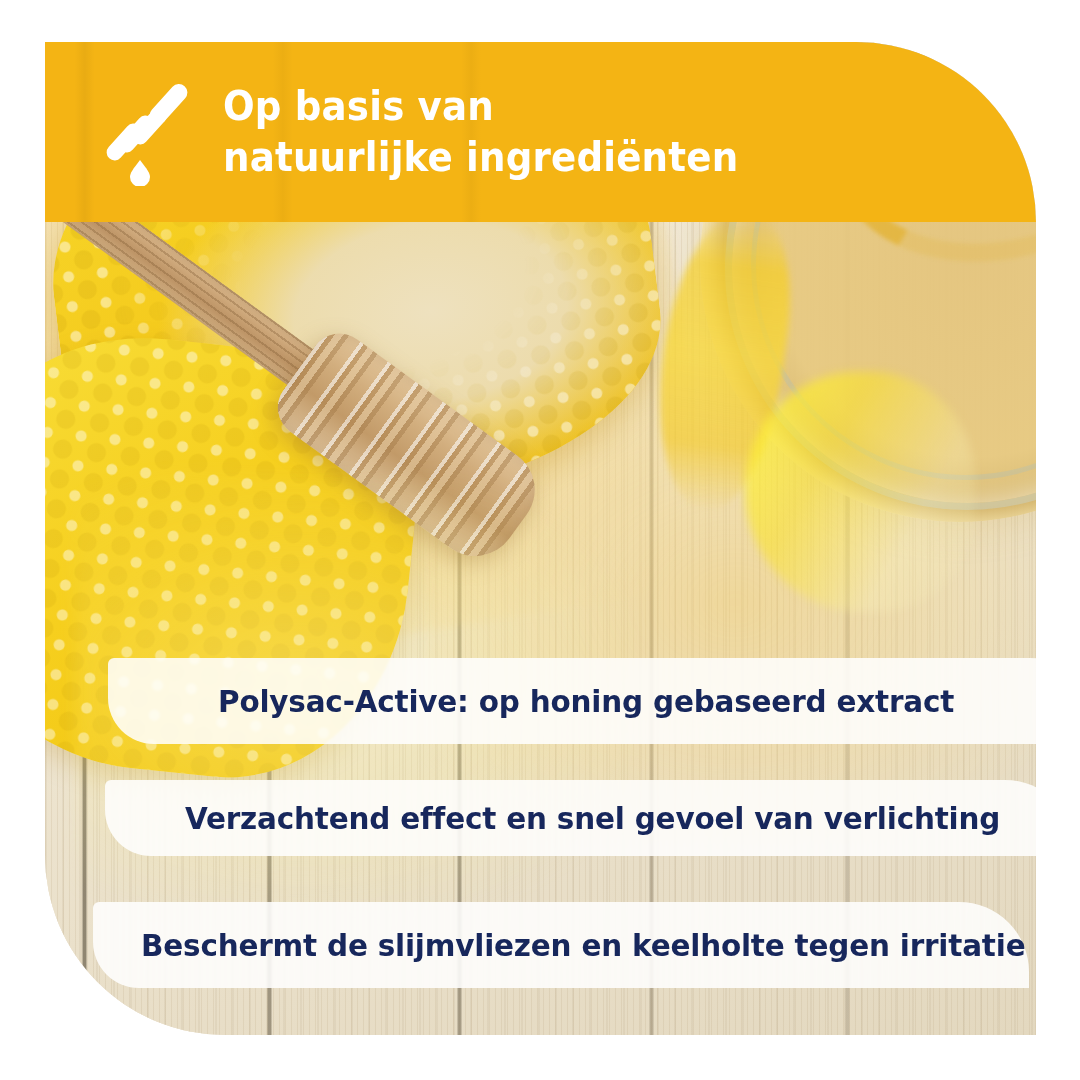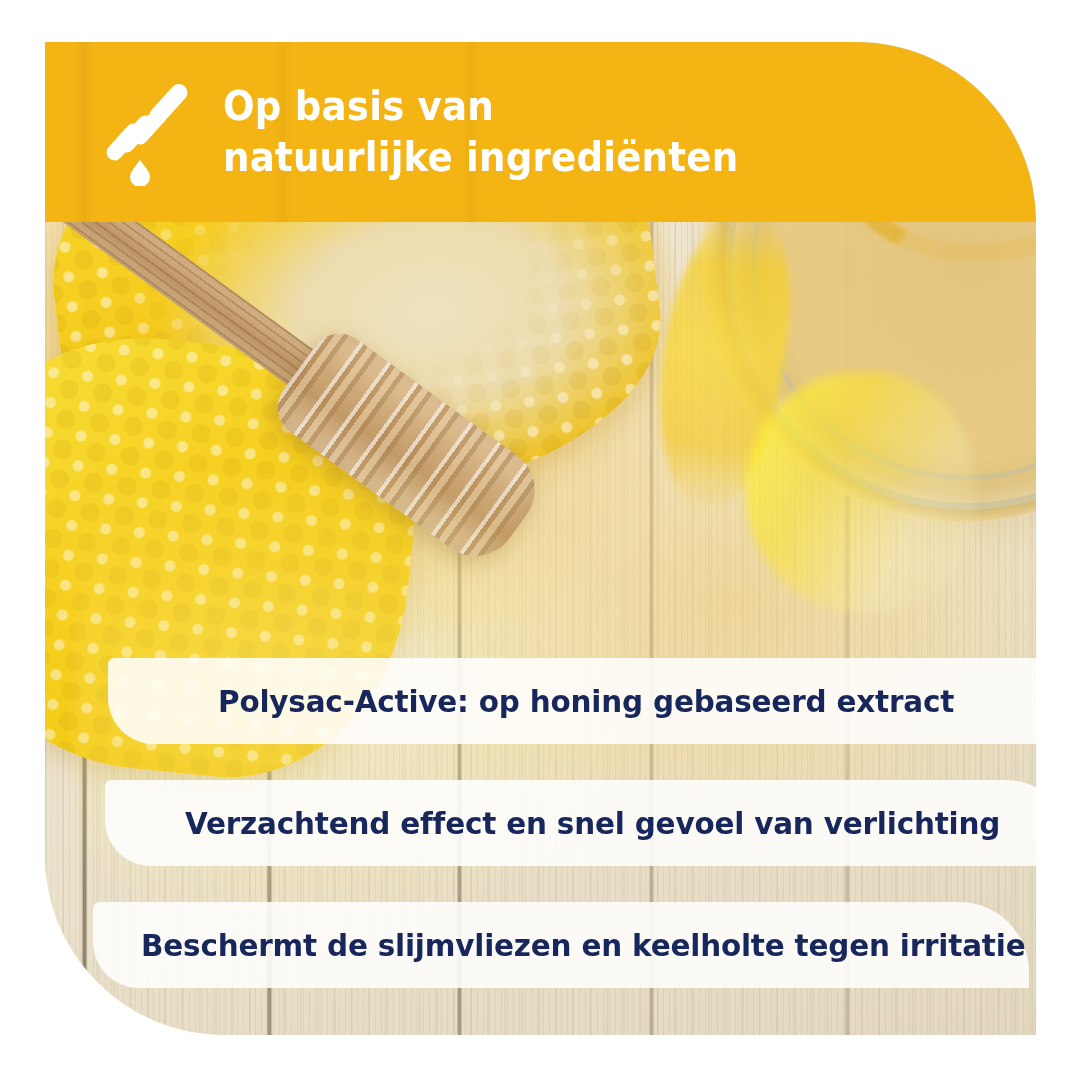--- a/index.html
+++ b/index.html
@@ -322,7 +322,7 @@
   }
   #banner-2 {
     left: 60px; top: 738px;
-    width: 890px; height: 86px;
+    width: 890px; height: 76px;
     border-radius: 6px 70px 0 46px;
     padding-left: 80px;
   }

